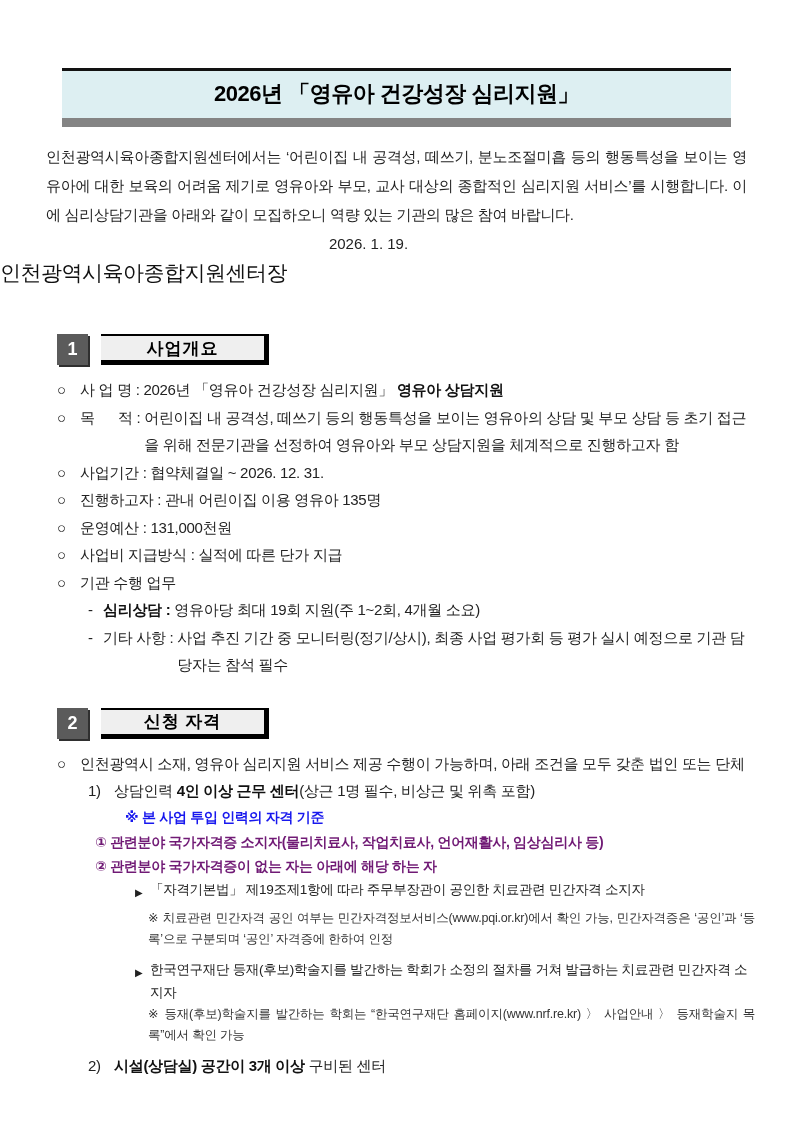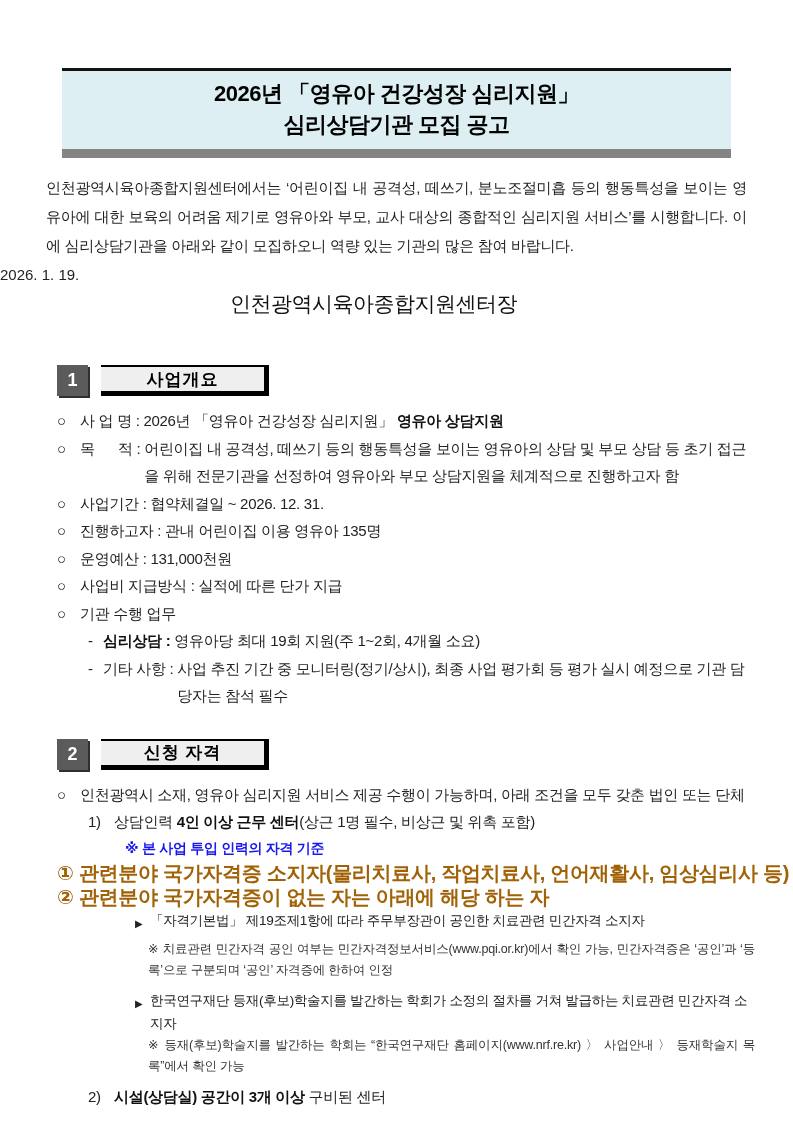--- a/index.html
+++ b/index.html
@@ -76,7 +76,6 @@
 
   <div class="title-box">
     <div class="title-line">2026년 「영유아 건강성장 심리지원」</div>
-    <div class="title-line">심리상담기관 모집 공고</div>
   </div>
   <div class="title-bar"></div>
 

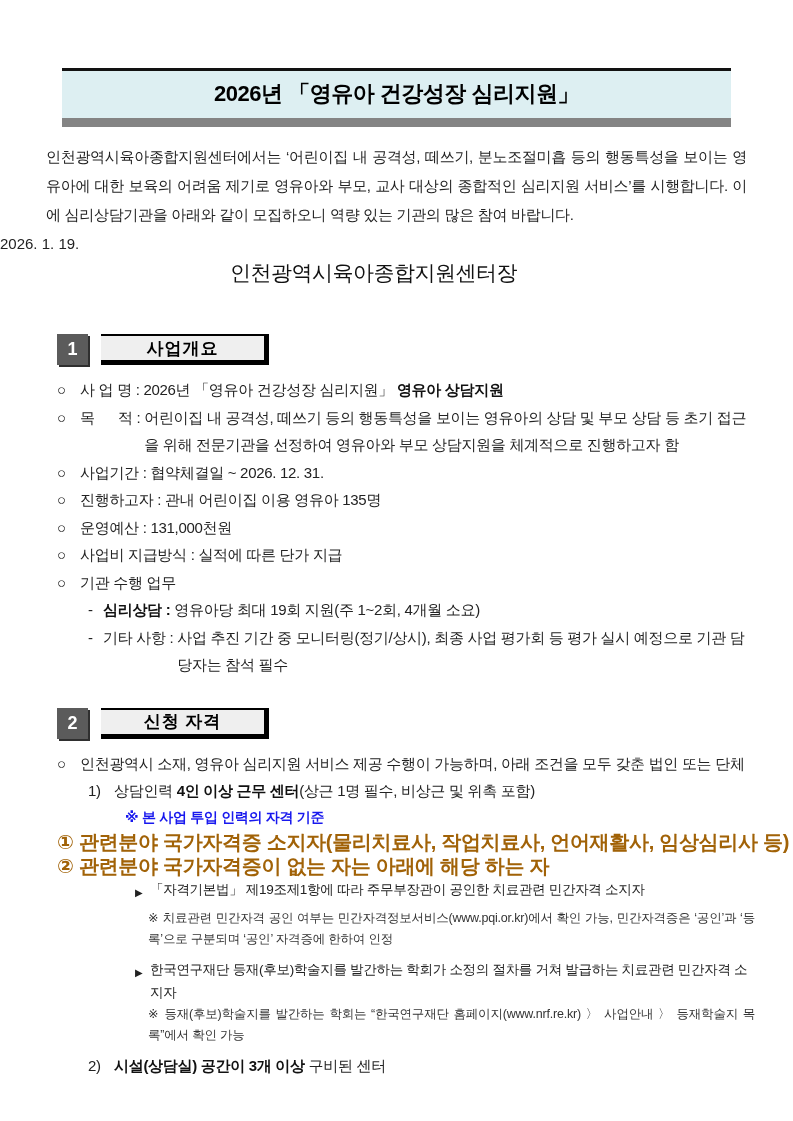--- a/index.html
+++ b/index.html
@@ -28,7 +28,7 @@
     font-size: 15px; line-height: 29px;
     text-align: justify; color: #222; letter-spacing: -0.3px;
   }
-  .date-line { margin: 3px 56px 0 0; text-align: left; font-size: 15px; line-height: 24px; color: #222; }
+  .date-line { margin: 3px 56px 0 0; text-align: center; font-size: 15px; line-height: 24px; color: #222; }
   .signature { margin: 2px 46px 0 0; text-align: center; font-size: 21px; line-height: 30px; color: #111; letter-spacing: -0.5px; }
 
   

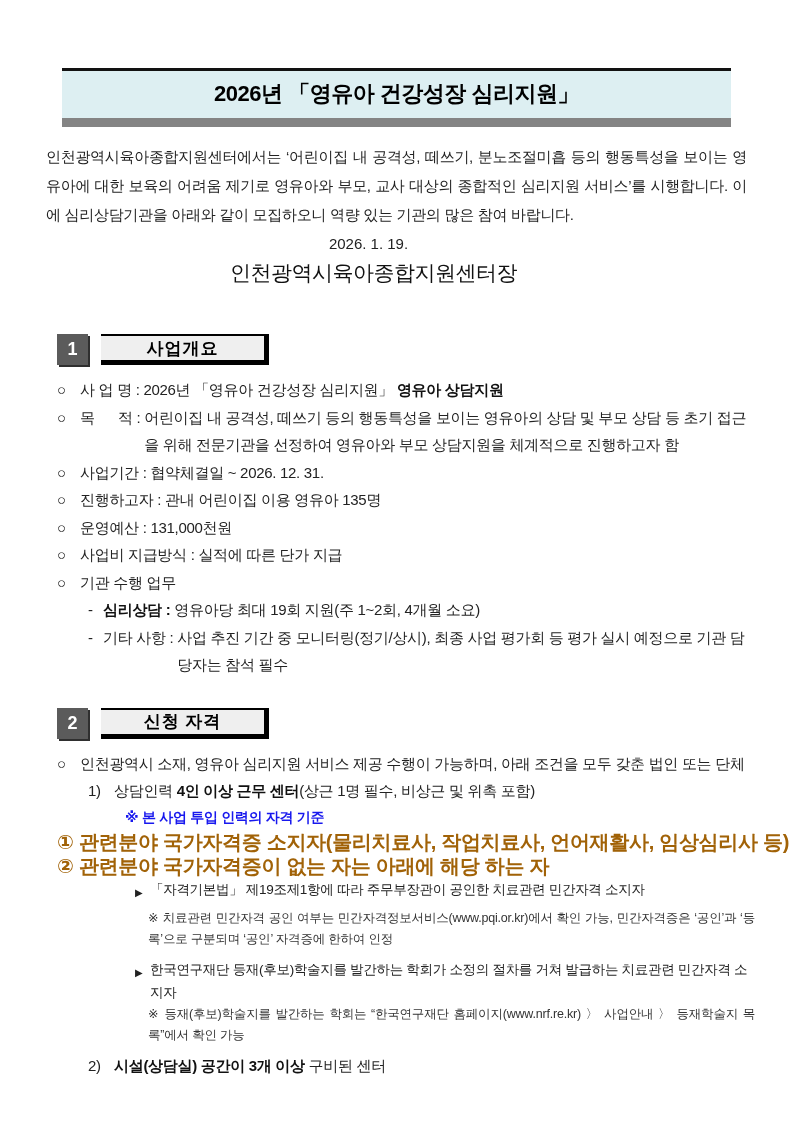--- a/index.html
+++ b/index.html
@@ -29,7 +29,7 @@
     text-align: justify; color: #222; letter-spacing: -0.3px;
   }
   .date-line { margin: 3px 56px 0 0; text-align: center; font-size: 15px; line-height: 24px; color: #222; }
-  .signature { margin: 2px 46px 0 0; text-align: center; font-size: 21px; line-height: 30px; color: #111; letter-spacing: -0.5px; }
+  .signature { margin: 2px 46px 0 0; text-align: left; font-size: 21px; line-height: 30px; color: #111; letter-spacing: -0.5px; }
 
   
   .section-header { margin-left: 57px; display: flex; align-items: stretch; height: 31px; }

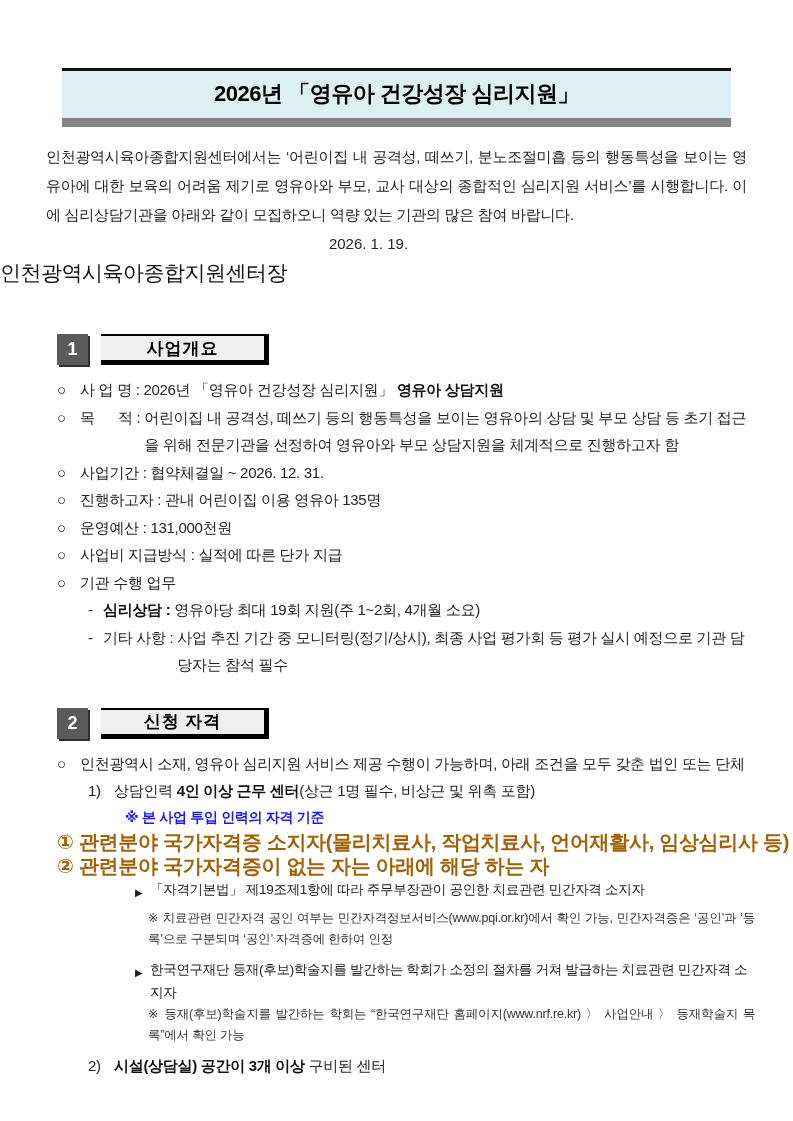--- a/index.html
+++ b/index.html
@@ -63,7 +63,7 @@
   .s2-item { display: flex; margin-left: 88px; font-size: 15px; line-height: 28px; letter-spacing: -0.3px; color: #222; }
   .s2-item .num { flex: 0 0 26px; white-space: pre; }
   .blue-note { margin-left: 125px; font-size: 14px; line-height: 25px; font-weight: bold; color: #1818ee; letter-spacing: -0.3px; }
-  .criterion { margin-left: 57px; font-size: 20px; line-height: 24px; font-weight: bold; color: #a16207; letter-spacing: -0.3px; }
+  .criterion { margin-left: 95px; font-size: 14px; line-height: 24px; font-weight: bold; color: #701a75; letter-spacing: -0.3px; }
   .bullet-row { display: flex; margin-left: 135px; margin-right: 40px; font-size: 13.5px; line-height: 23px; color: #222; letter-spacing: -0.3px; }
   .bullet-row .bmark { flex: 0 0 15px; font-size: 10px; padding-top: 3px; }
   .small-note { margin-left: 148px; margin-right: 38px; font-size: 12.5px; line-height: 21px; color: #333; text-align: justify; letter-spacing: -0.2px; }

